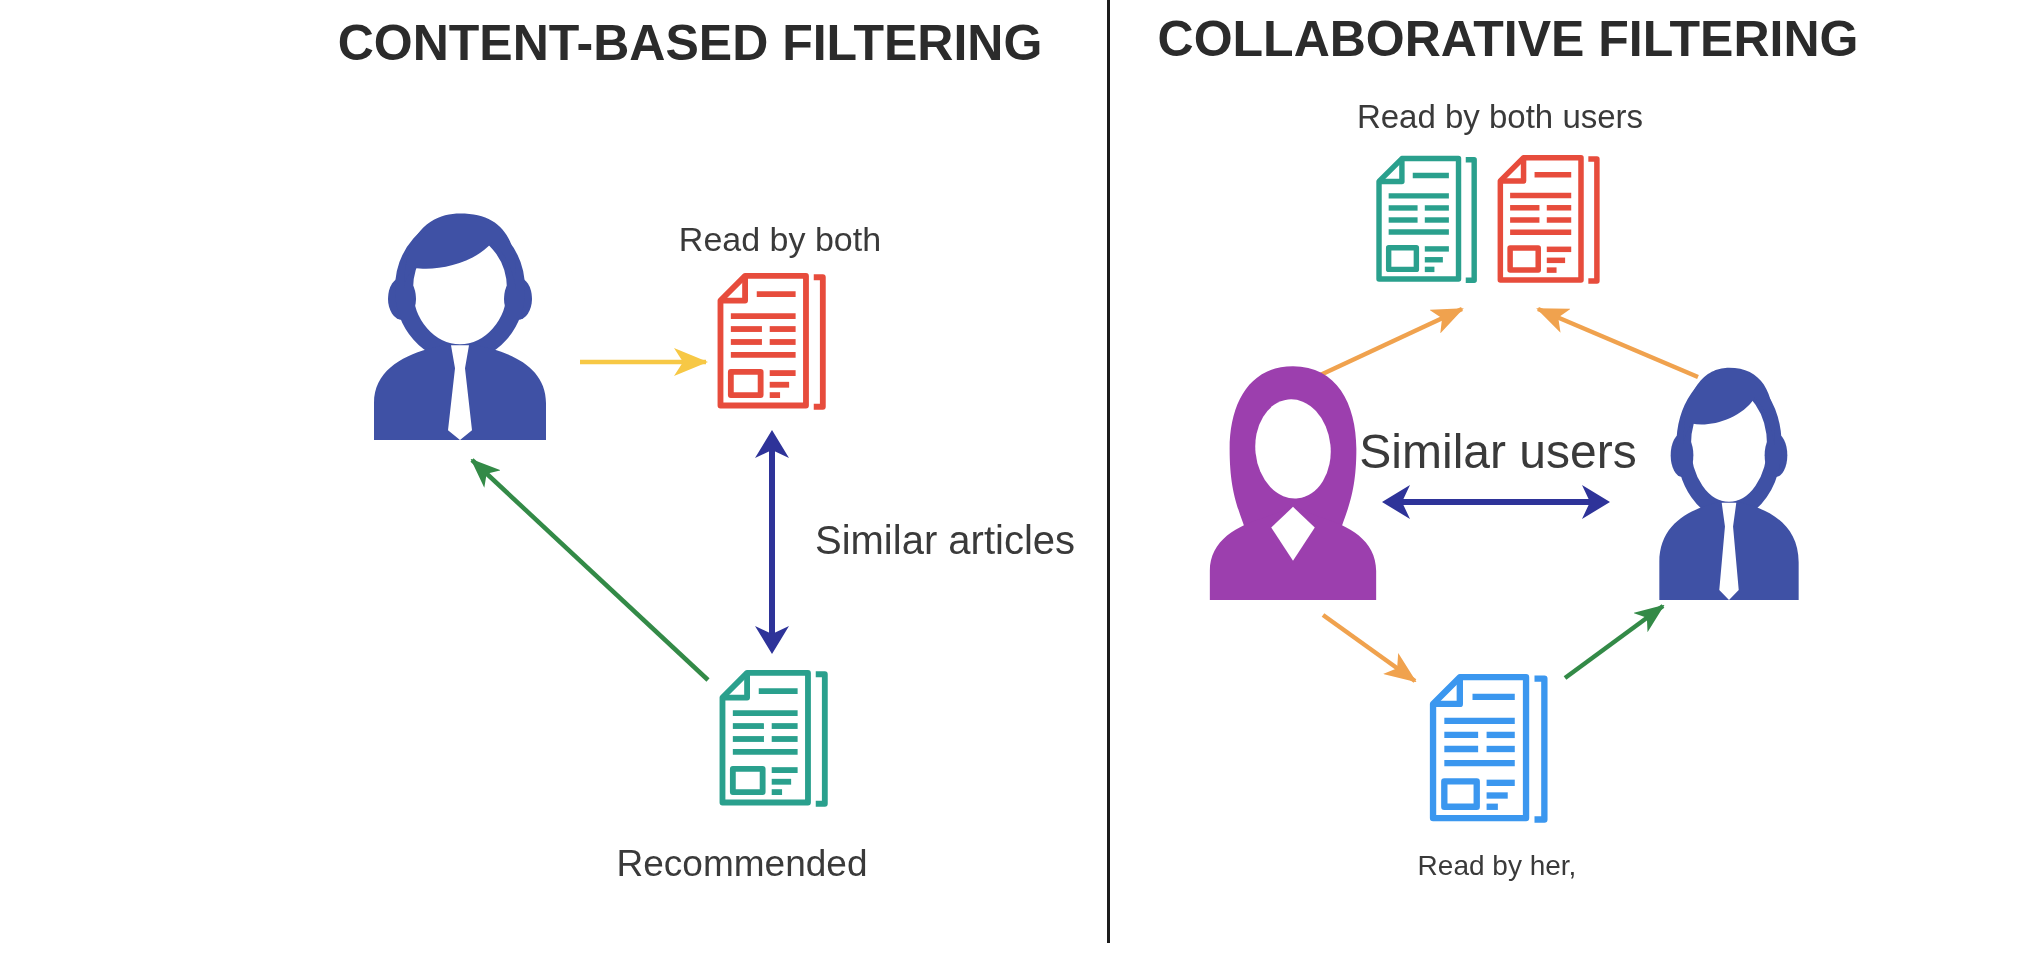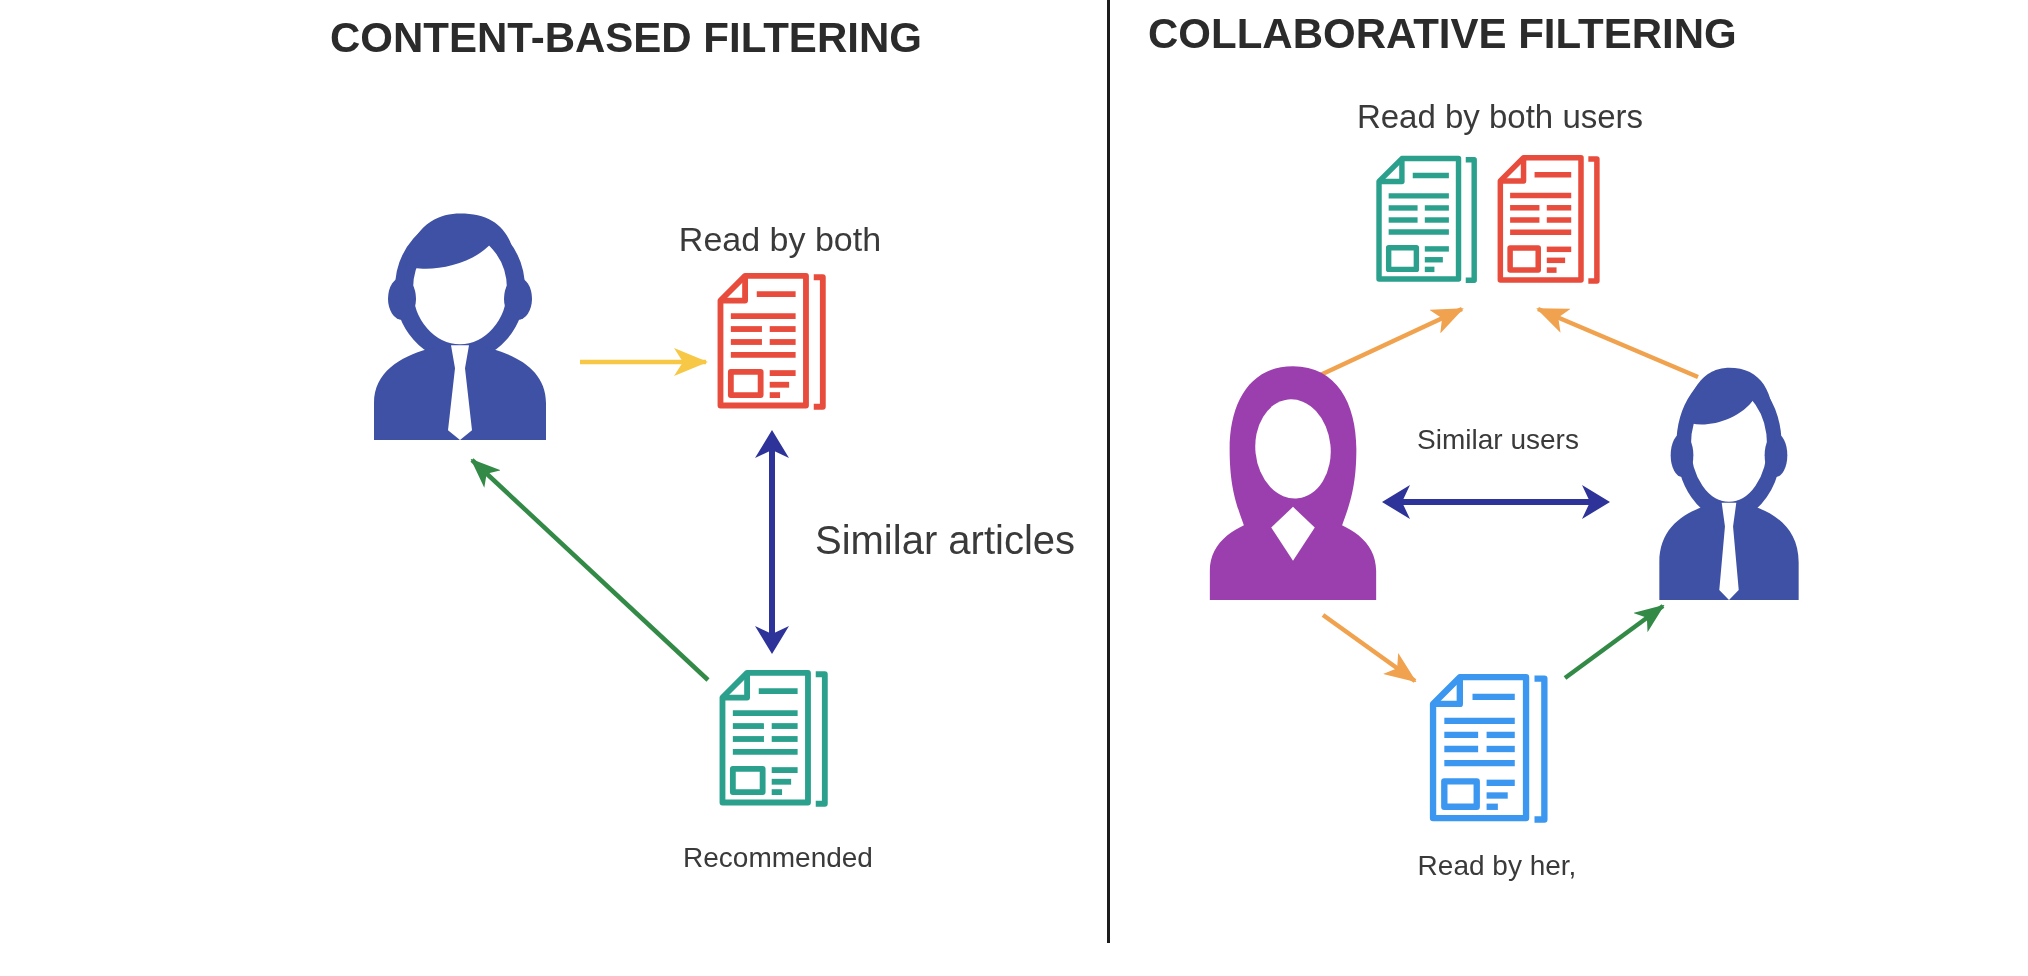--- a/index.html
+++ b/index.html
@@ -28,10 +28,11 @@
   }
   .abs{position:absolute;}
   .title{
-    font-size:42px;
+    font-size:50px;
     font-weight:600;
     letter-spacing:0px;
     color:var(--title-text);
+    text-align:center;
     white-space:nowrap;
   }
   .label{

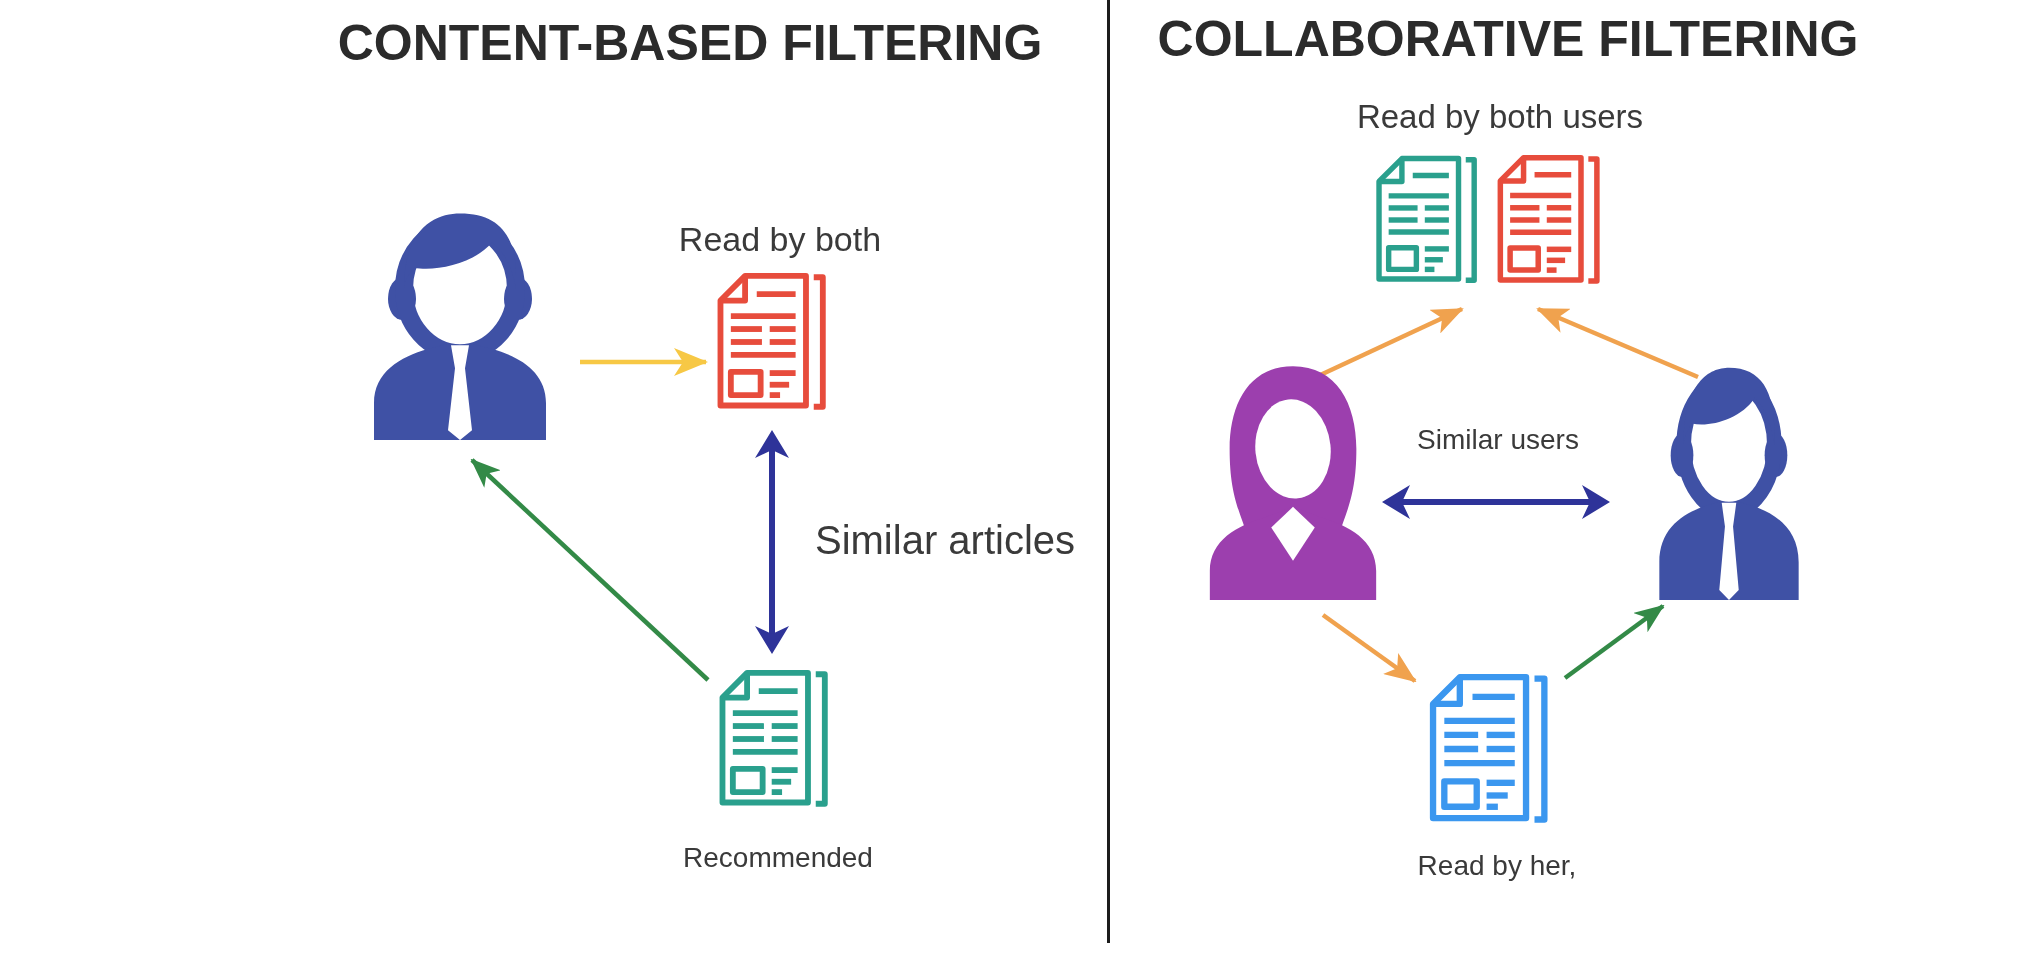--- a/index.html
+++ b/index.html
@@ -173,7 +173,7 @@
     <use href="#woman-icon" width="198" height="238"></use>
   </svg>
 
-  <div class="abs label" style="left:1348px;top:424px;width:300px;font-size:28px;">Similar users</div>
+  <div class="abs label" style="left:1348px;top:424px;width:300px;font-size:48px;">Similar users</div>
 
   <svg class="abs" style="left:1382px;top:480px;" width="228" height="44">
     <line class="navy-line" x1="18" y1="22" x2="210" y2="22" stroke-width="6"></line>

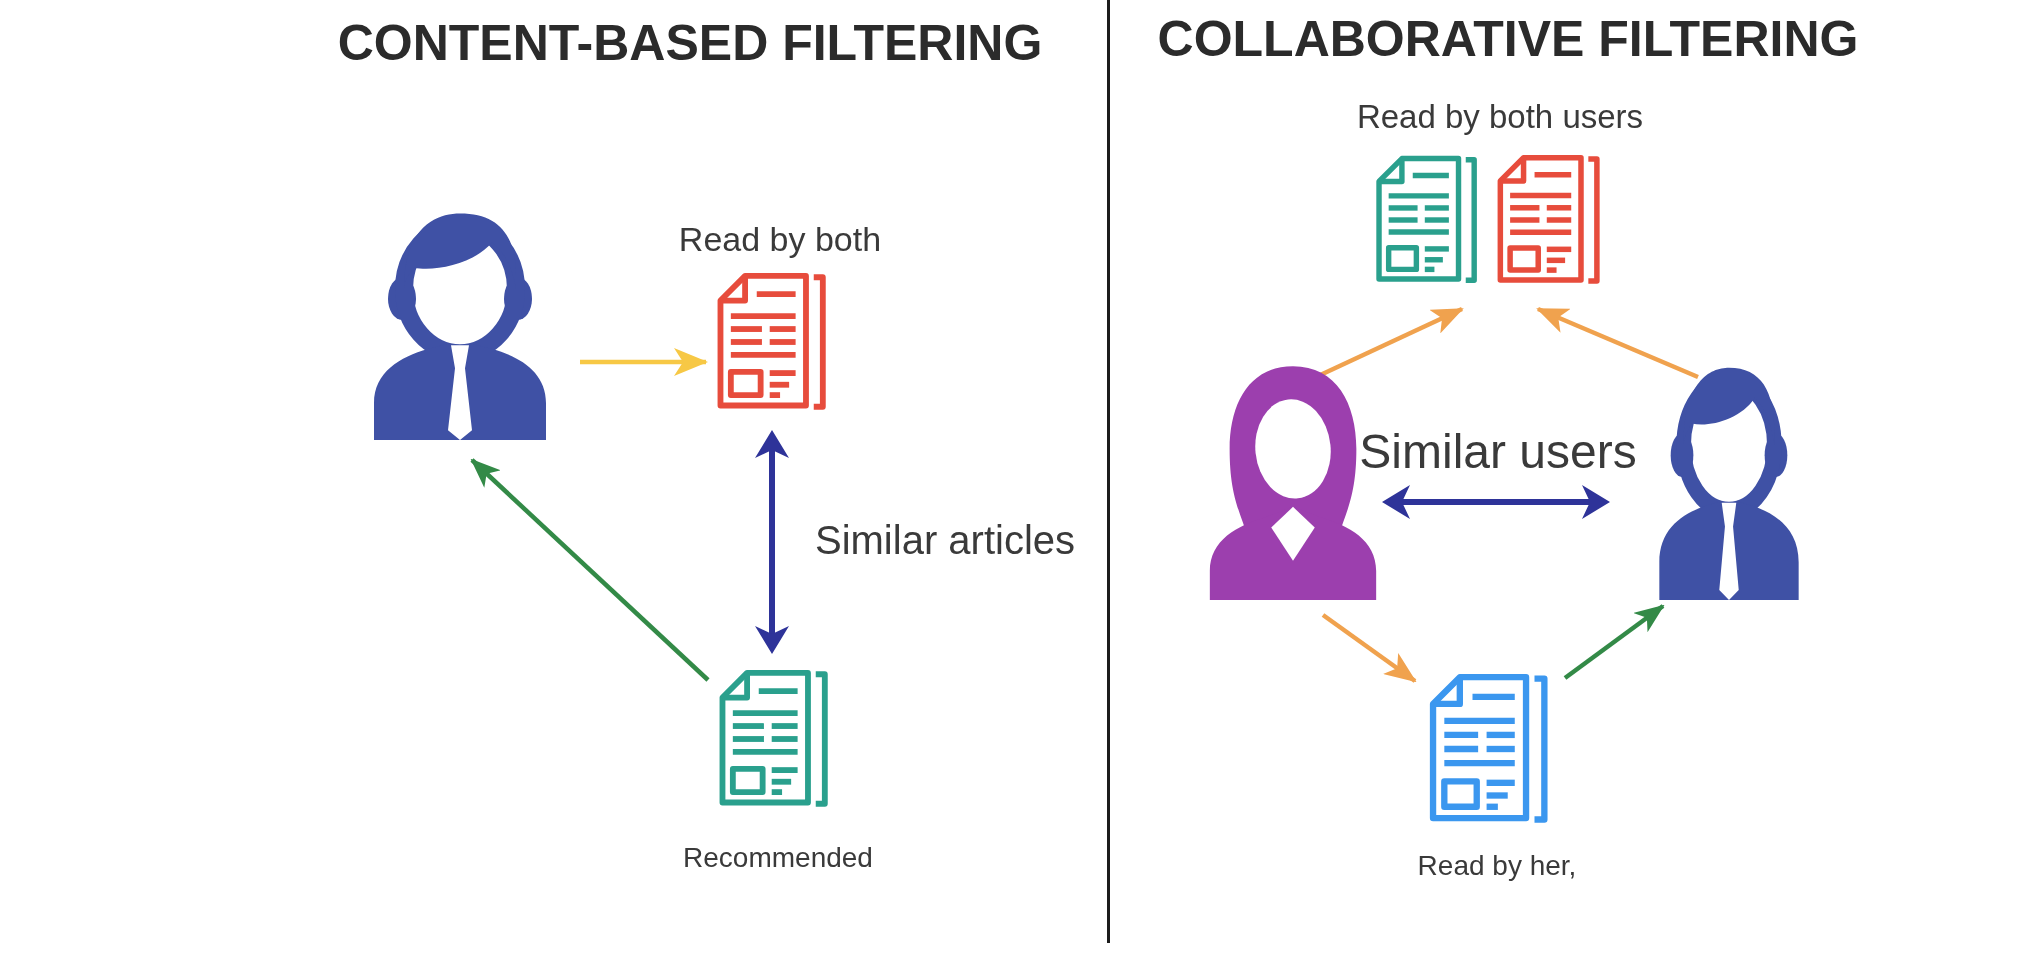--- a/index.html
+++ b/index.html
@@ -144,7 +144,7 @@
     <use href="#doc-icon" width="114" height="142"></use>
   </svg>
 
-  <div class="abs label" style="left:628px;top:840px;width:300px;font-size:28px;line-height:1.28;">
+  <div class="abs label" style="left:592px;top:840px;width:300px;font-size:37px;line-height:1.28;">
     <div>Recommended</div>
   </div>
 

